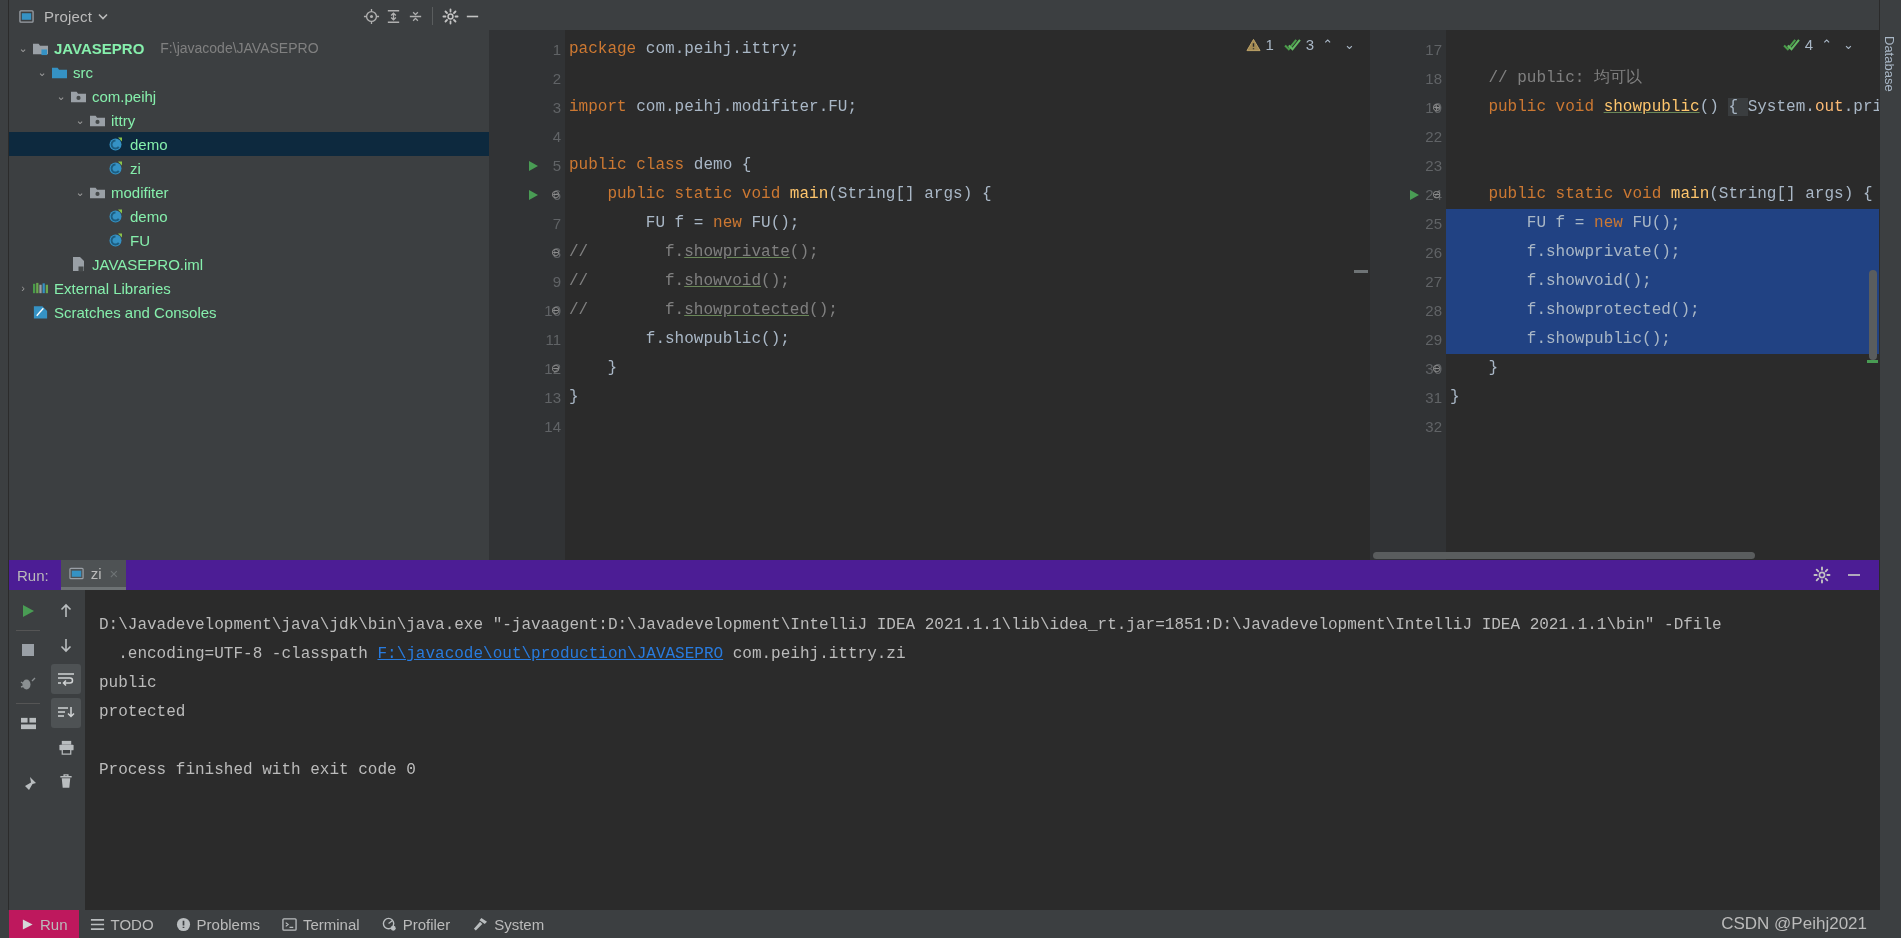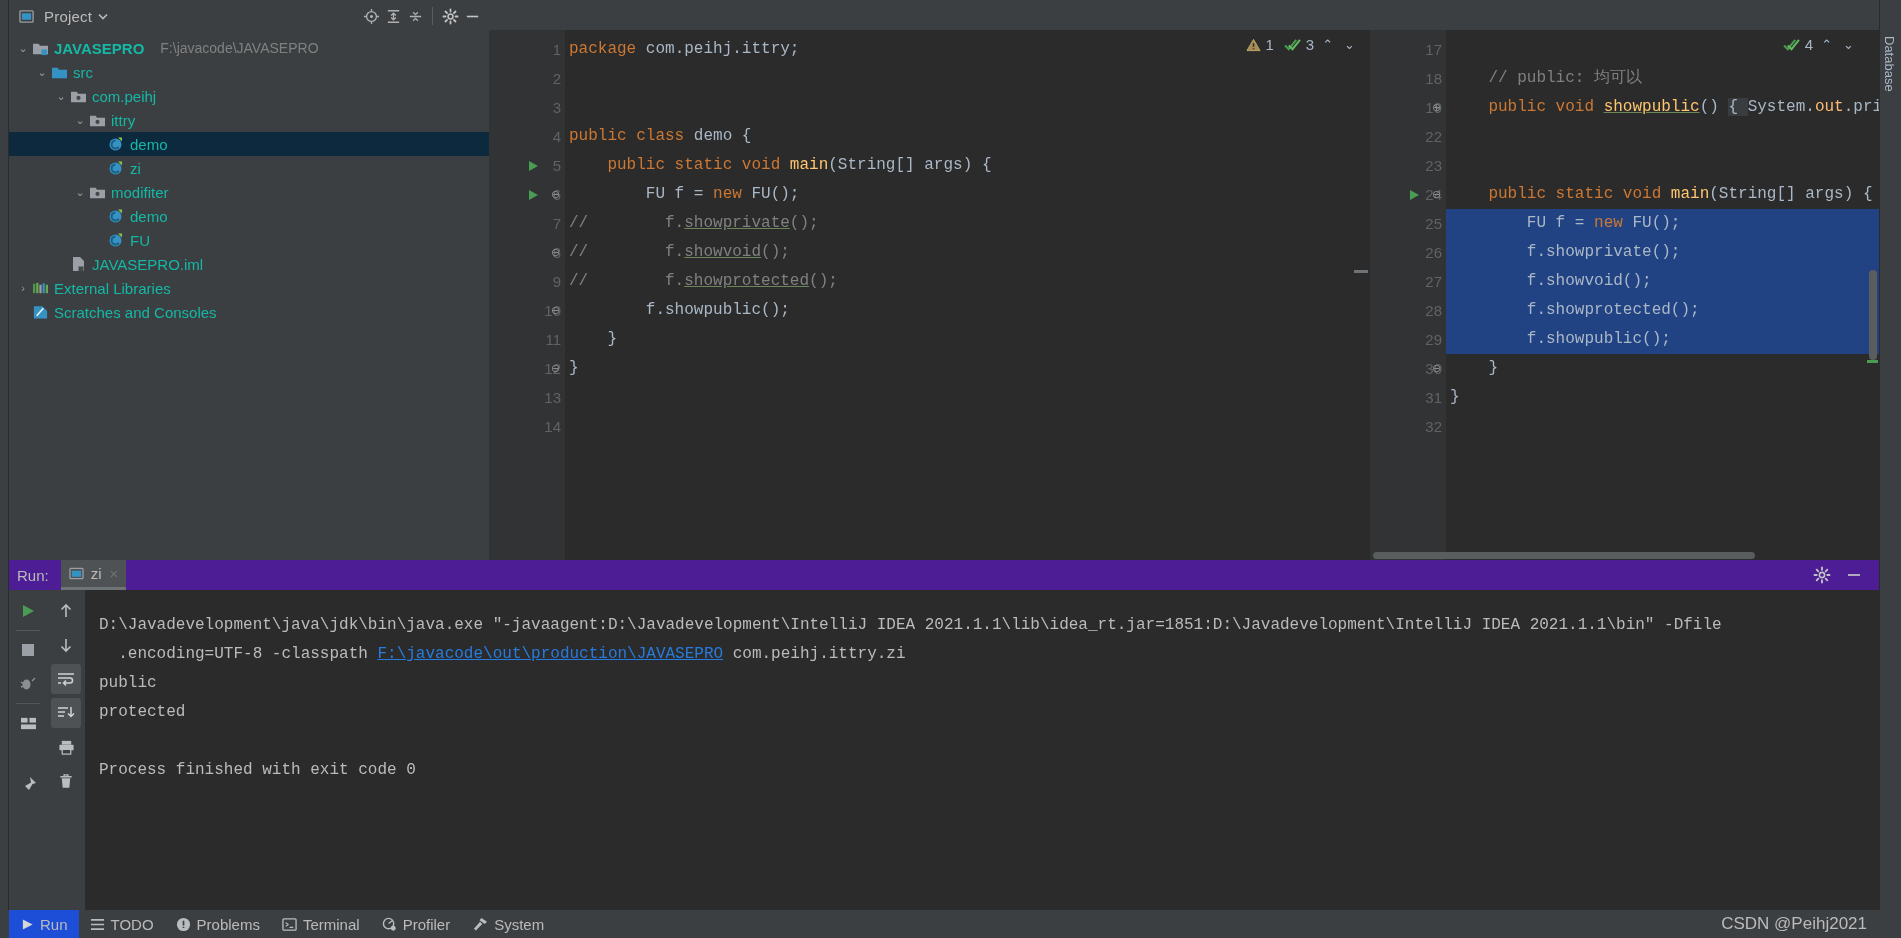--- a/index.html
+++ b/index.html
@@ -47,7 +47,7 @@
     flex: 0 0 16px;
   }
   .tree-icon { width: 18px; flex: 0 0 18px; display:flex; align-items:center; justify-content:center; margin-right: 5px;}
-  .tree-label { color: #14b8a6; }
+  .tree-label { color: #86efac; }
   .tree-label.bold { font-weight: bold; }
   .tree-sub { color: #808080; margin-left: 16px; font-size: 14px; }
 

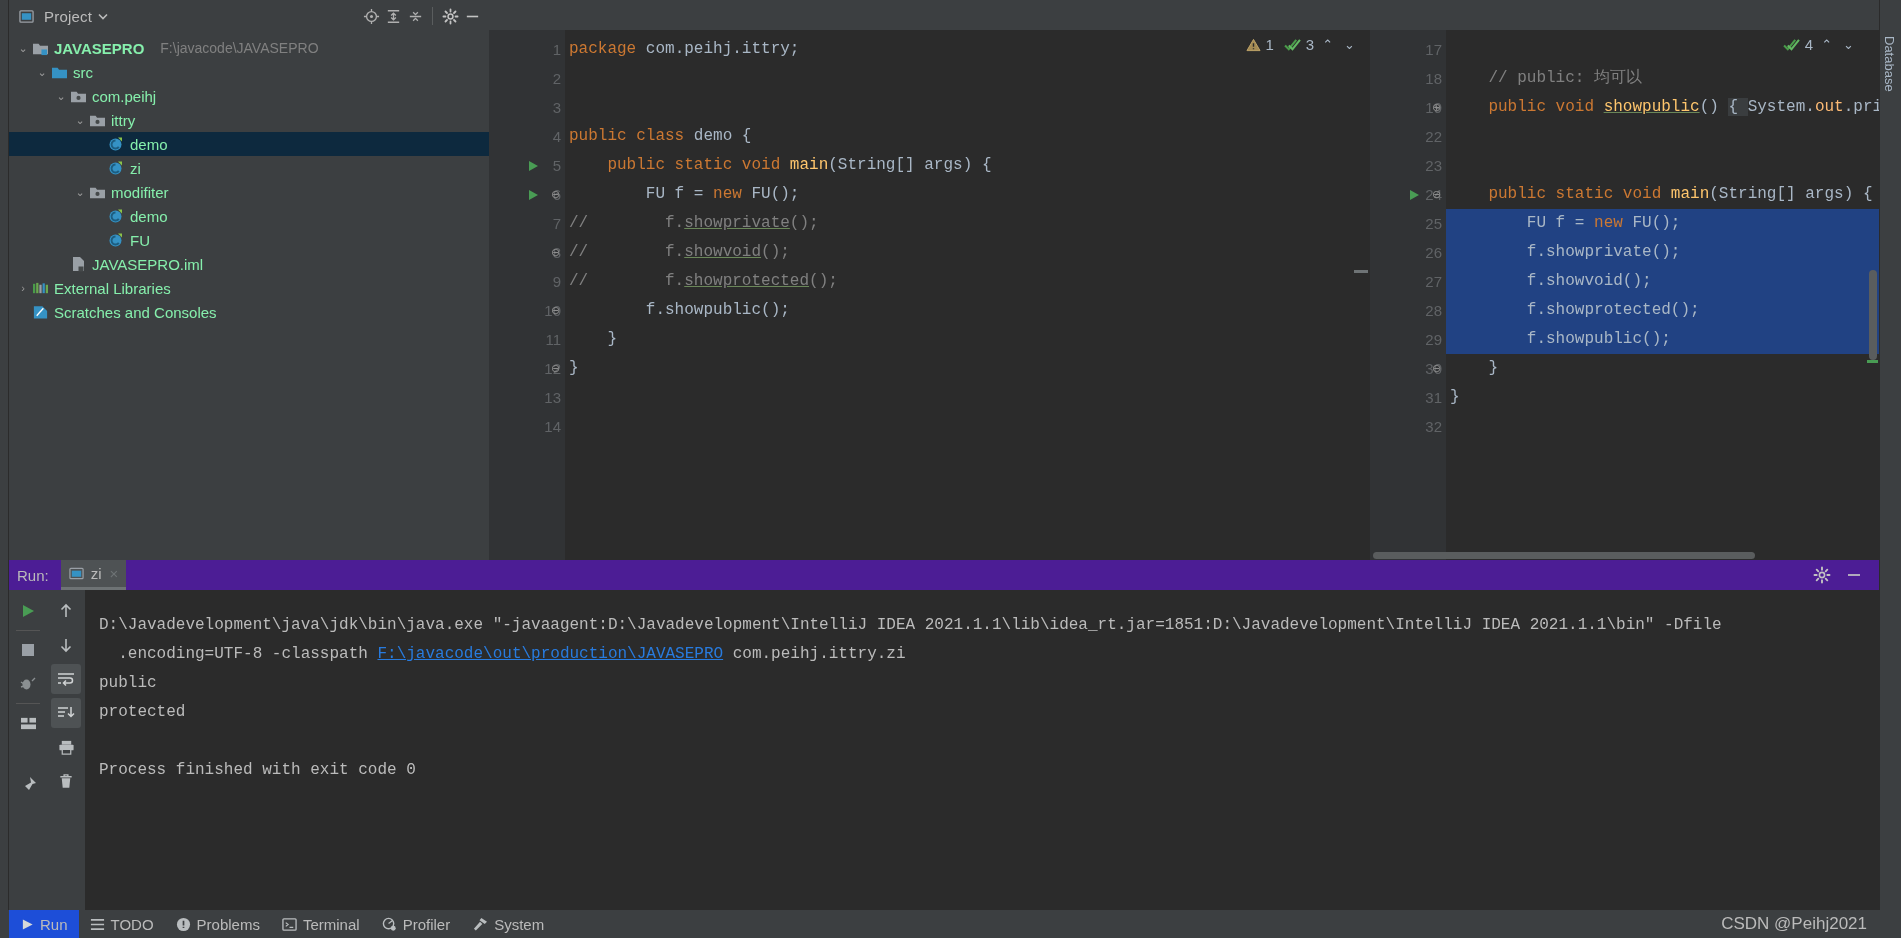--- a/index.html
+++ b/index.html
@@ -443,6 +443,7 @@
     <div class="code" id="left-code">
         <div class="cline mono"><span class="k">package</span> com.peihj.ittry;</div>
         <div class="cline mono">&nbsp;</div>
+        <div class="cline mono"><span class="k">import</span> com.peihj.modifiter.FU;</div>
         <div class="cline mono">&nbsp;</div>
         <div class="cline mono"><span class="k">public class </span><span class="plain">demo {</span></div>
         <div class="cline mono">    <span class="k">public static void </span><span class="fn">main</span><span class="plain">(String[] args) {</span></div>

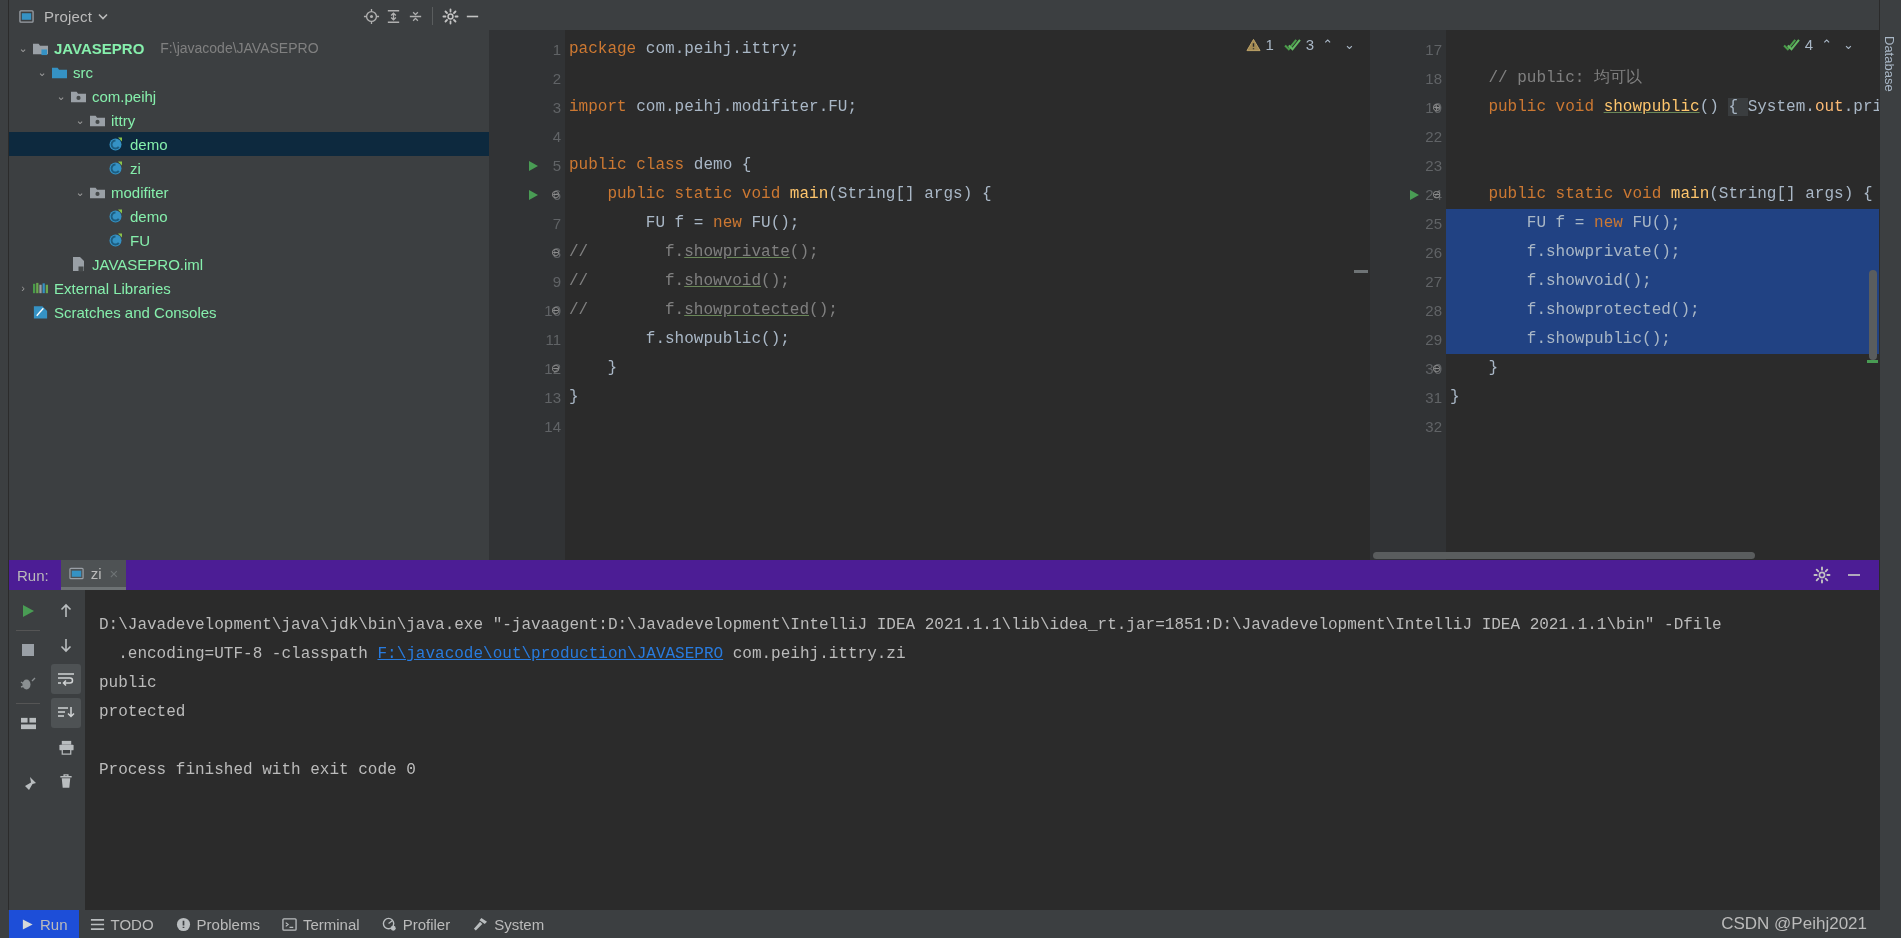--- a/index.html
+++ b/index.html
@@ -168,7 +168,7 @@
     display: flex; align-items: center; height: 28px; padding: 0 11px;
     font-size: 15px; color: #bbbbbb; gap: 6px;
   }
-  .sb-item.active { background: #1d4ed8; padding-left: 12px; }
+  .sb-item.active { background: #be185d; padding-left: 12px; }
   #watermark { margin-left:auto; margin-right: 34px; font-size: 17px; color: #bbbbbb; }
 
   svg { display:block; }

